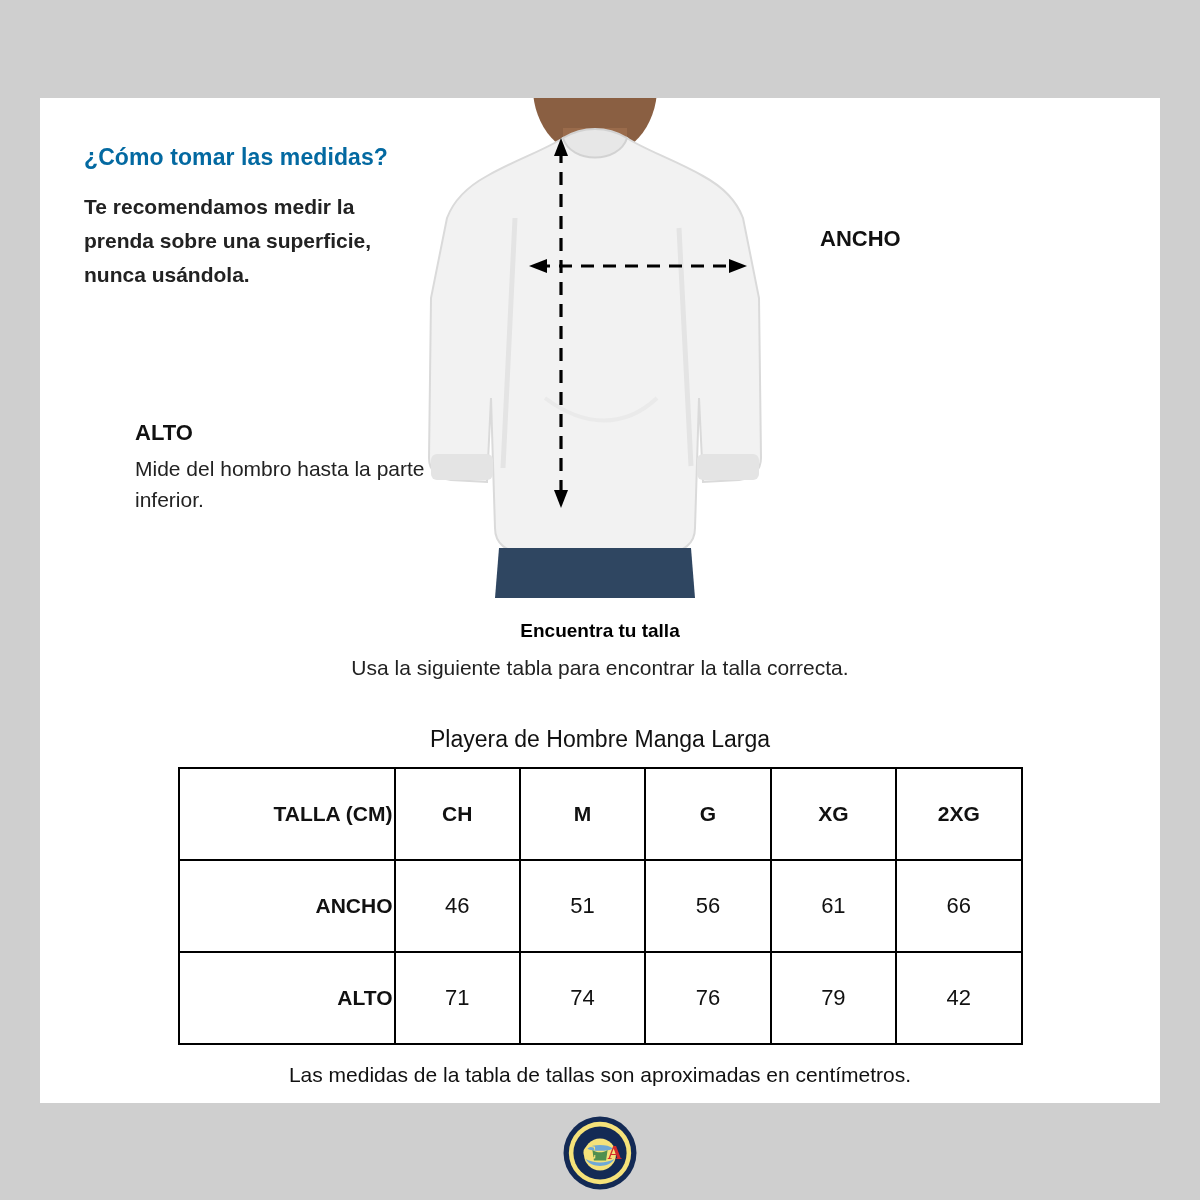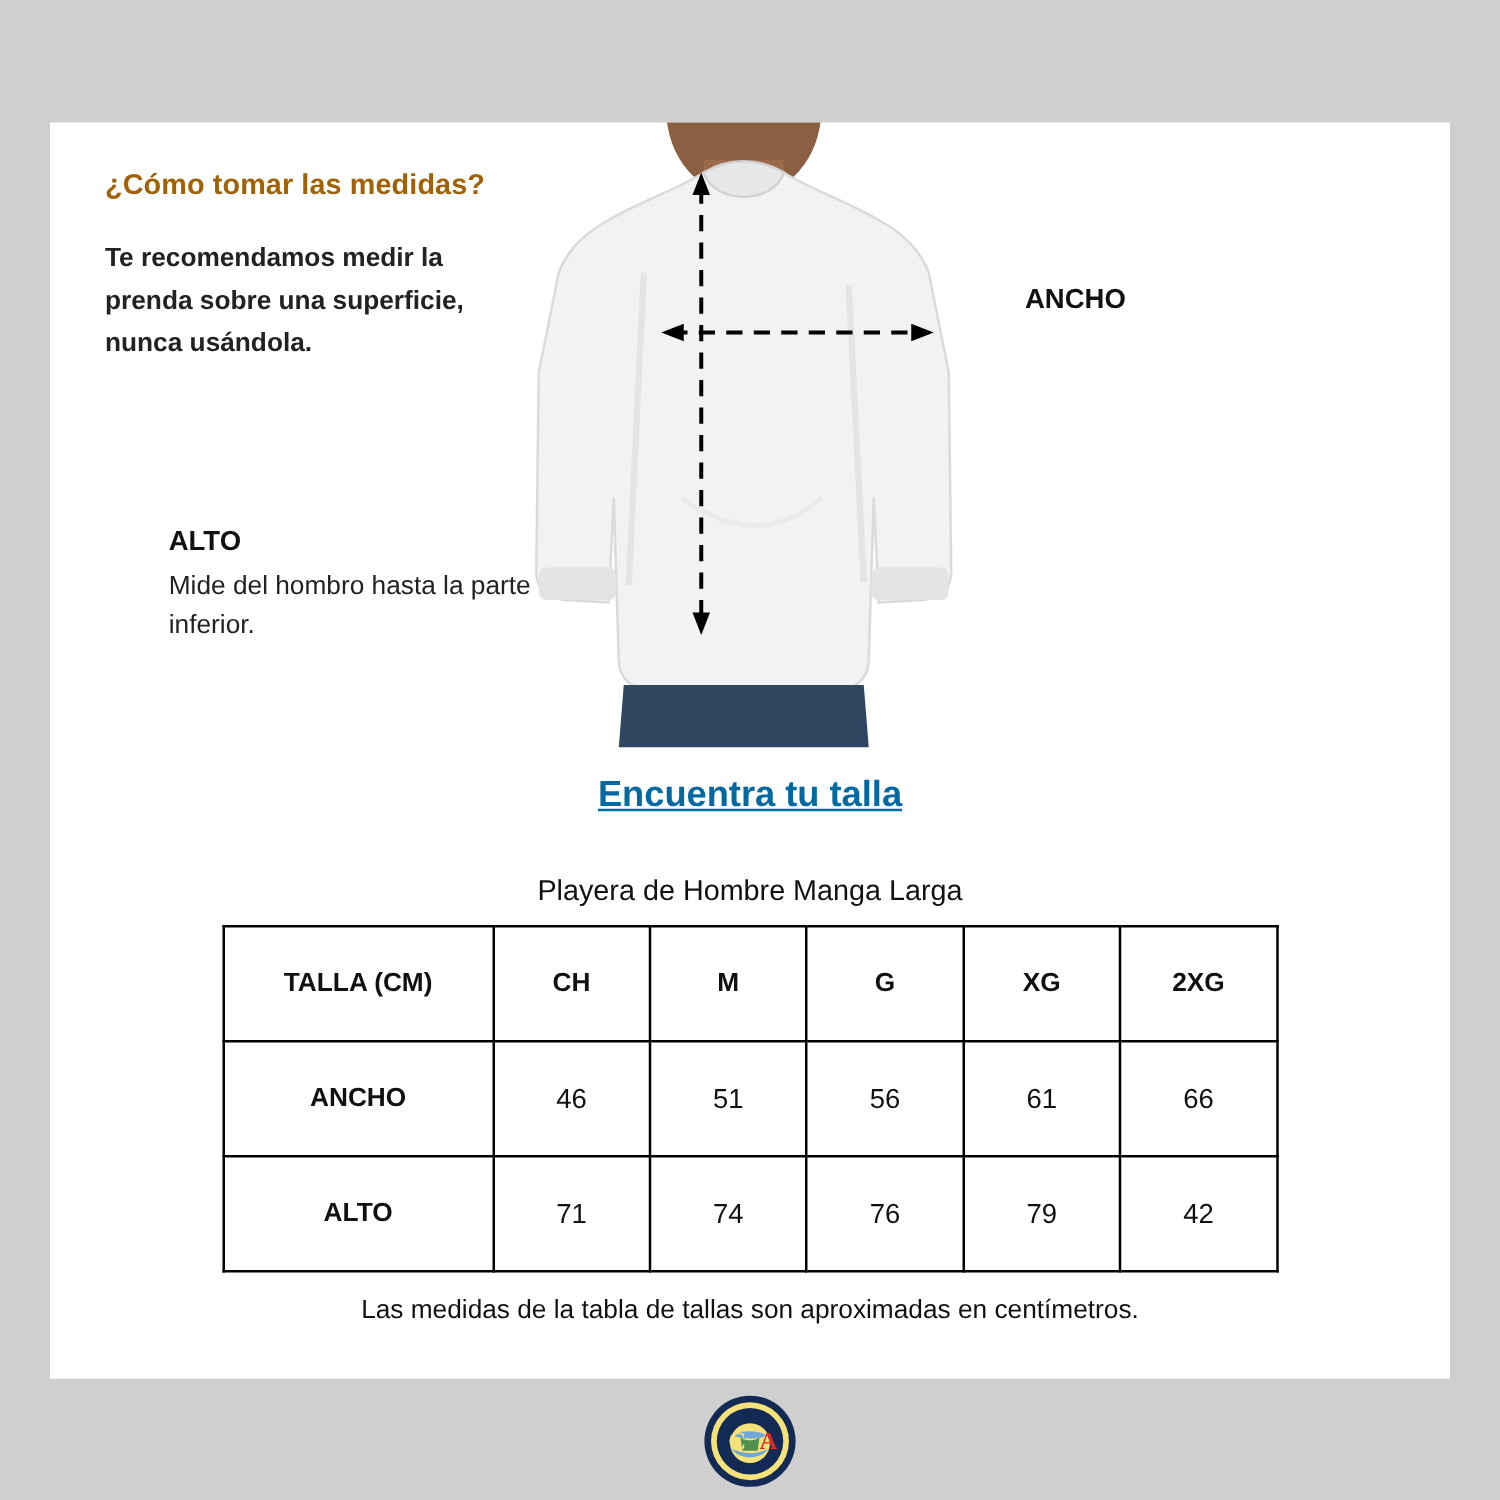--- a/index.html
+++ b/index.html
@@ -30,10 +30,10 @@
   .howto-title {
     position: absolute;
     left: 44px;
-    top: 36px;
+    top: 46px;
     font-size: 23px;
     font-weight: bold;
-    color: #a16207;
+    color: #0369a1;
     letter-spacing: .1px;
   }
   .howto-body {

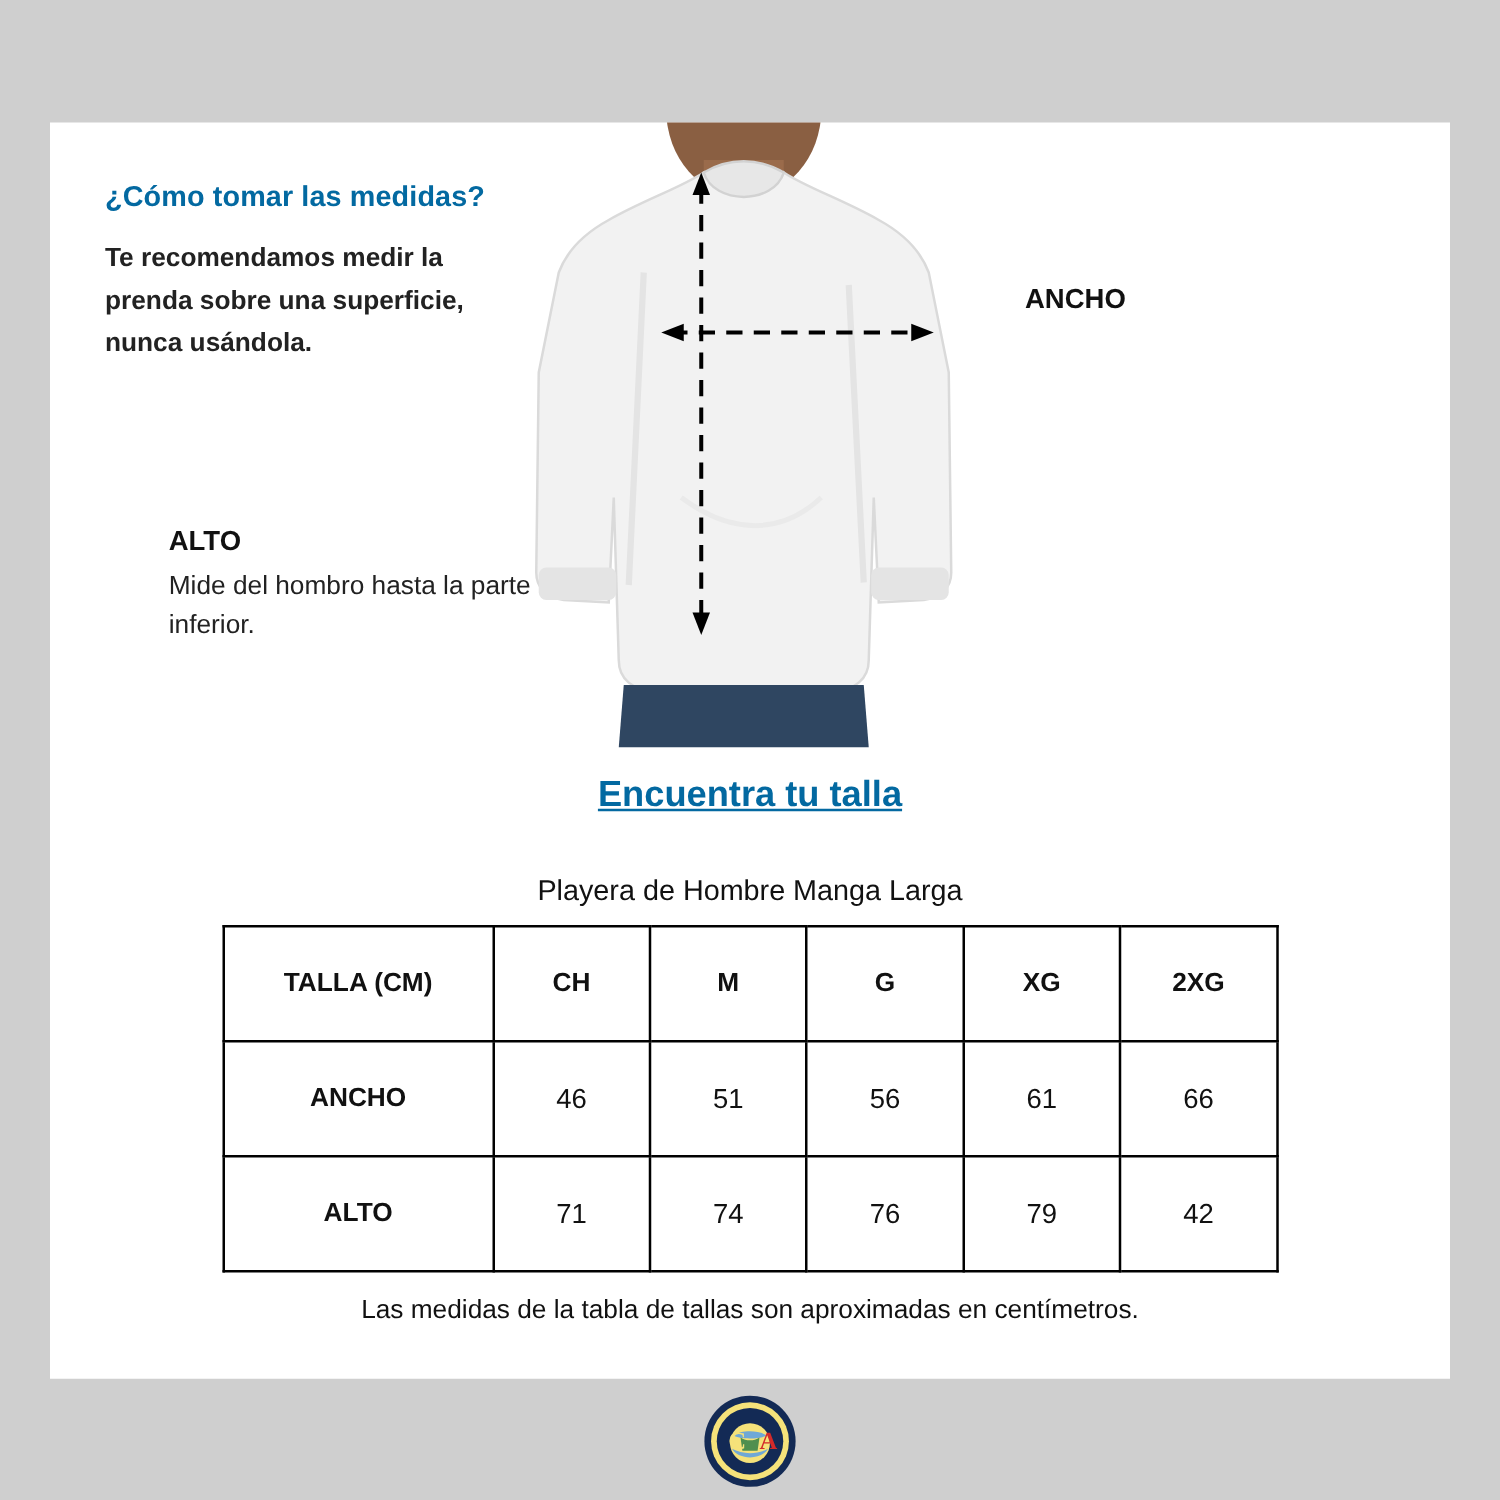--- a/index.html
+++ b/index.html
@@ -94,11 +94,10 @@
   
   .find-size {
     text-align: center;
-    font-size: 29px;
-    font-weight: bold;
-    color: #0369a1;
+    font-size: 19px;
+    font-weight: bold;
+    color: #000000;
     margin-top: 2px;
-    text-decoration: underline;
   }
   .find-size-sub {
     text-align: center;

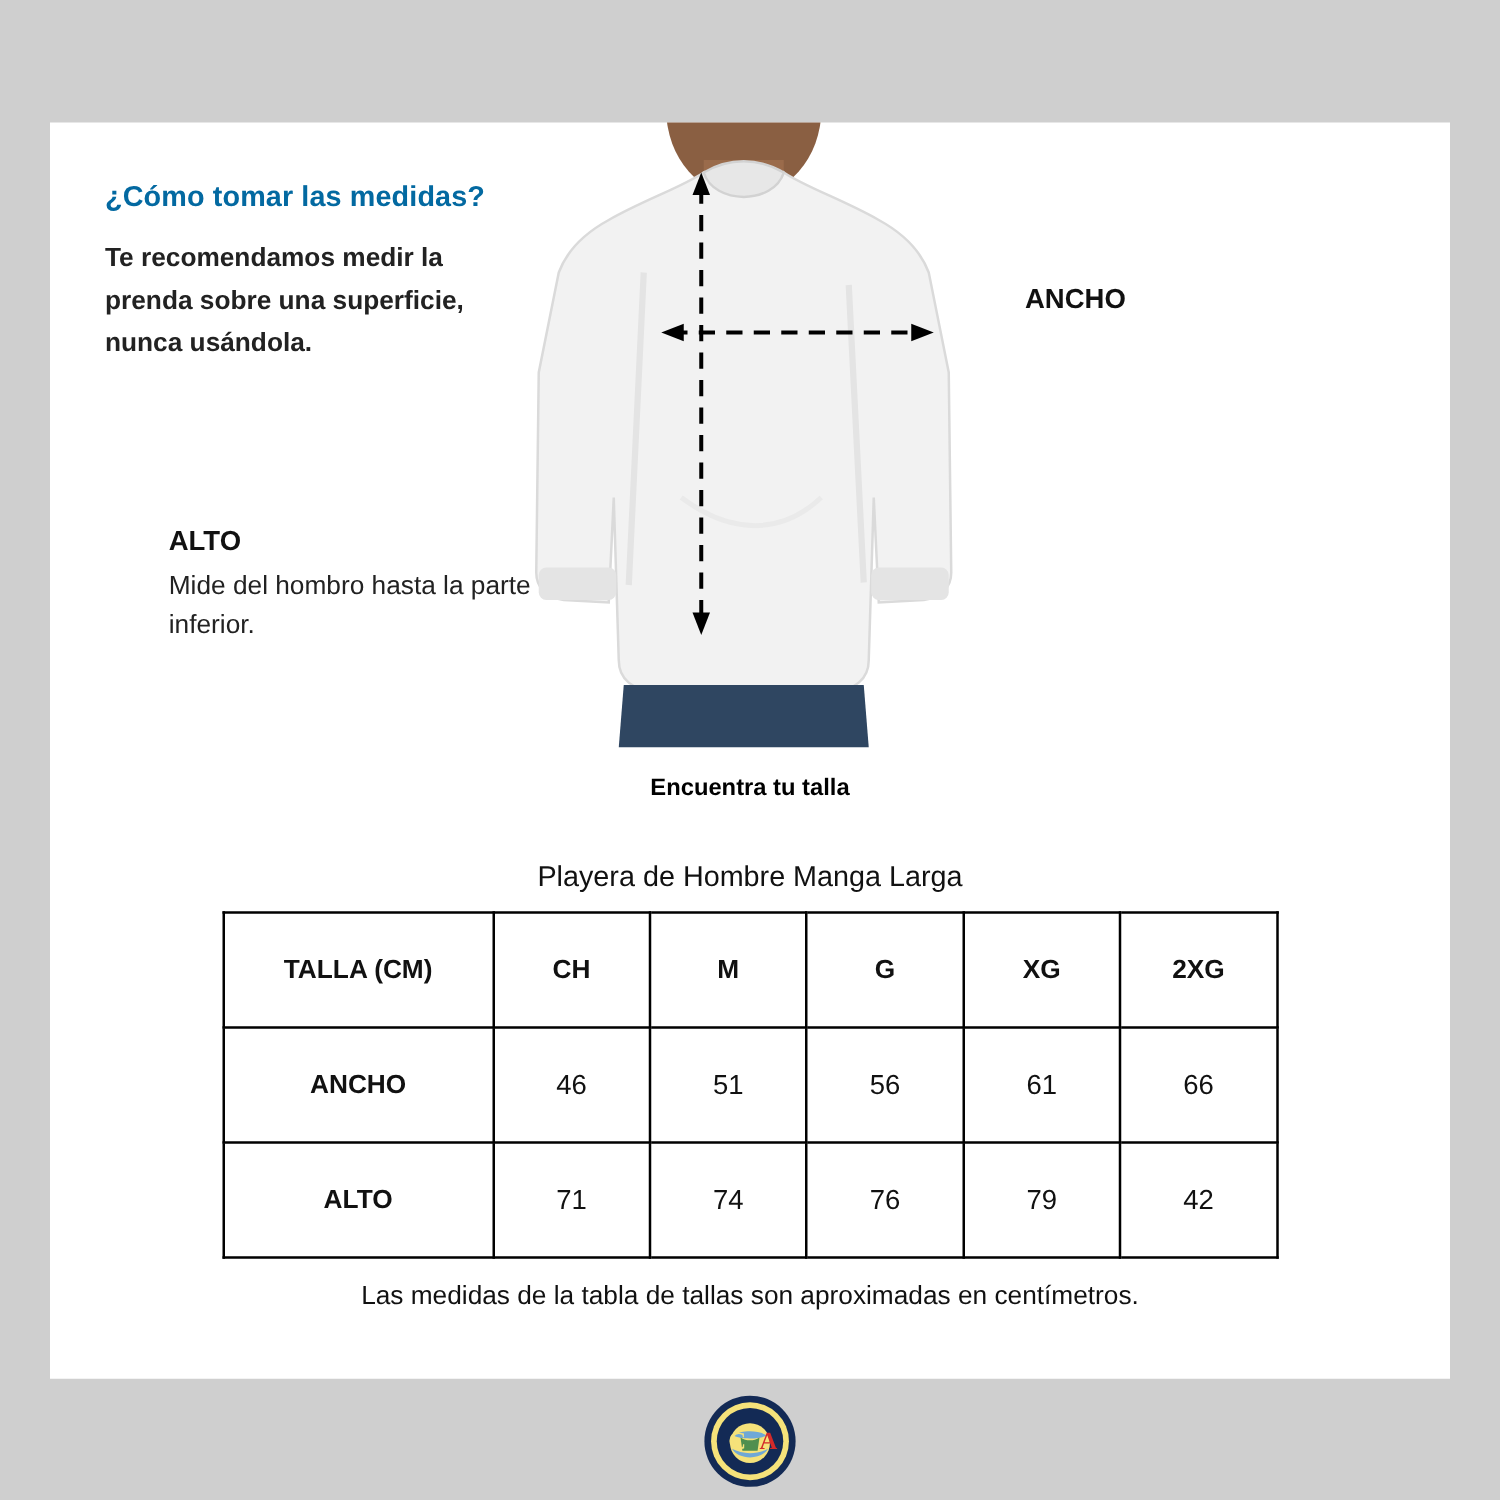--- a/index.html
+++ b/index.html
@@ -208,6 +208,7 @@
   </div>
 
   <div class="find-size">Encuentra tu talla</div>
+  <div class="find-size-sub">Usa la siguiente tabla para encontrar la talla correcta.</div>
 
   <div class="table-title">Playera de Hombre Manga Larga</div>
 

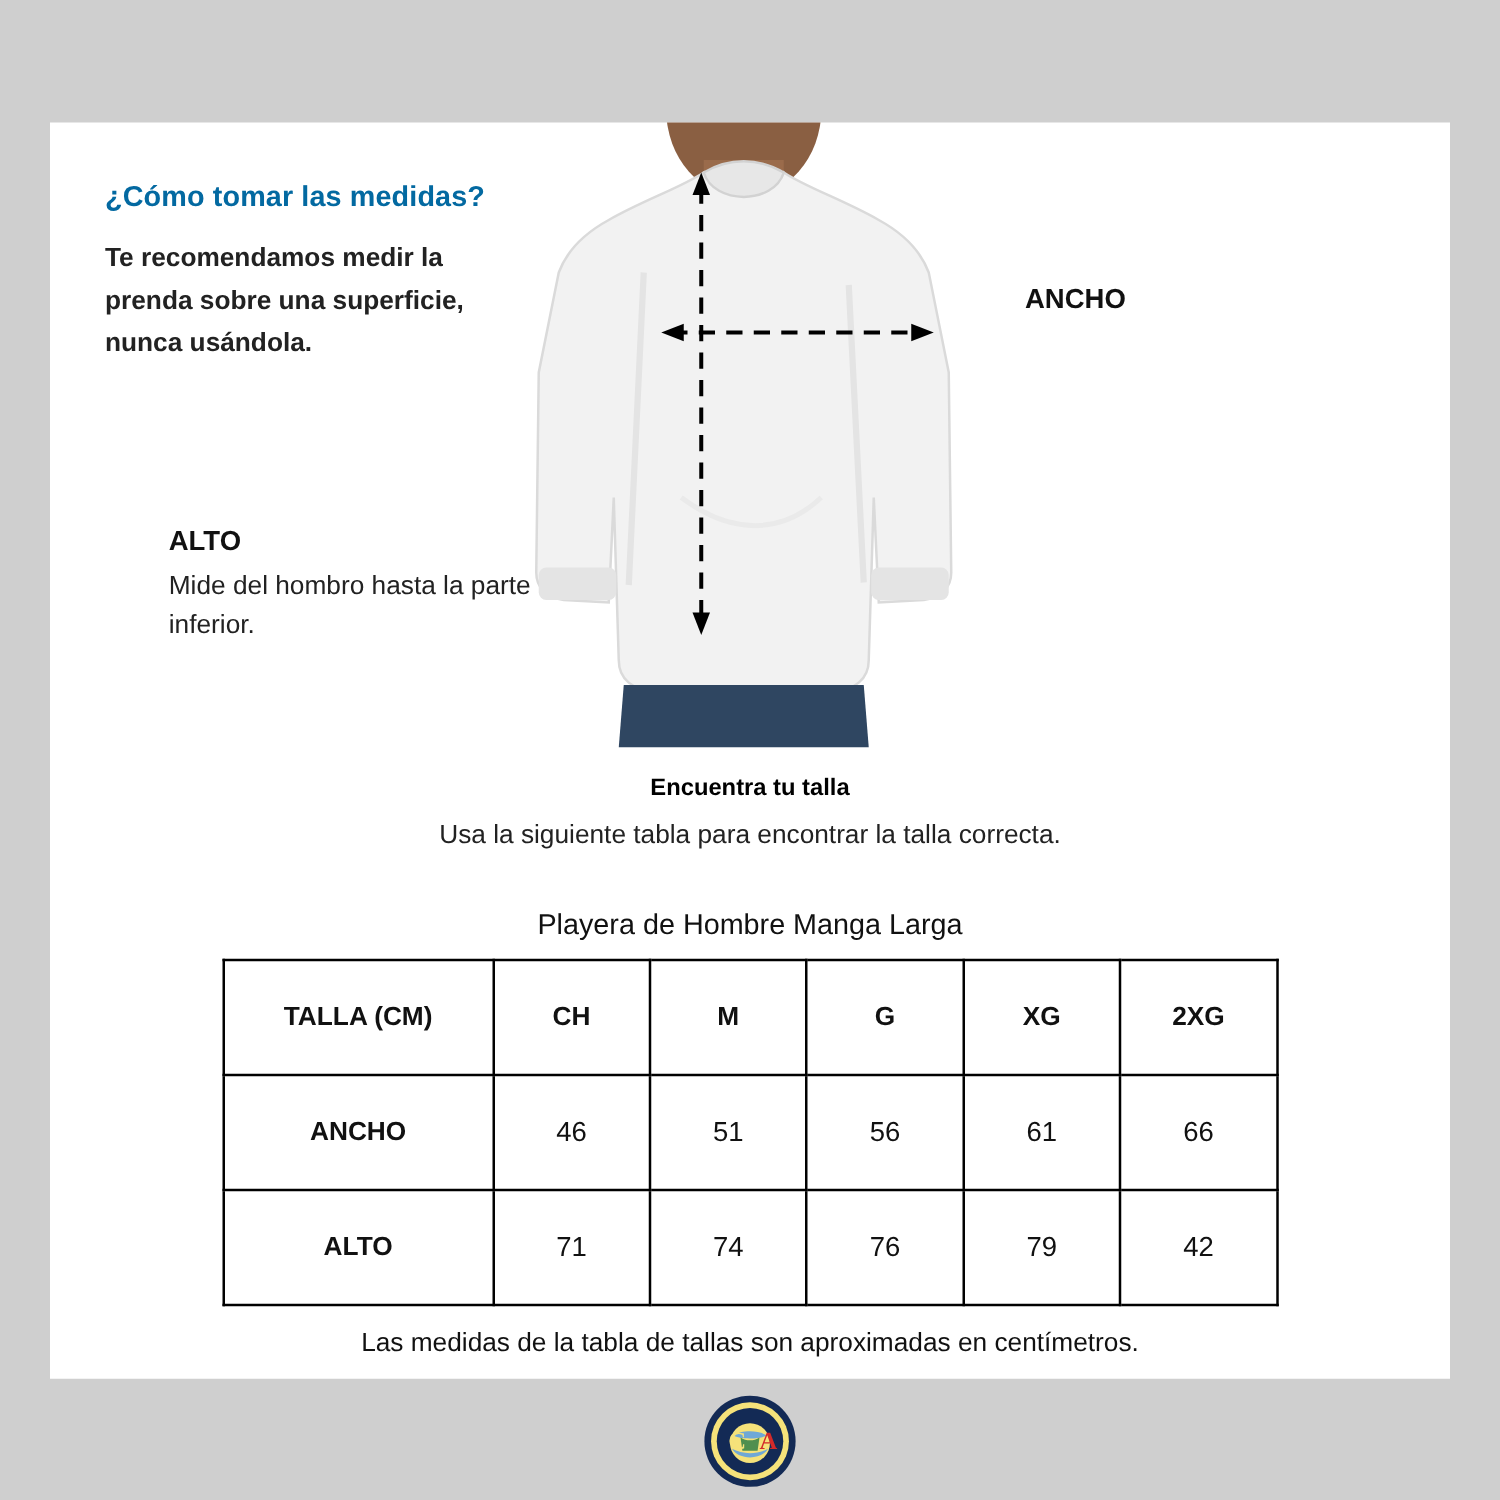--- a/index.html
+++ b/index.html
@@ -132,7 +132,7 @@
     width: 212px;
     font-weight: bold;
     font-size: 21px;
-    text-align: center;
+    text-align: right;
   }
   table.size-table th.col-head {
     font-weight: bold;

